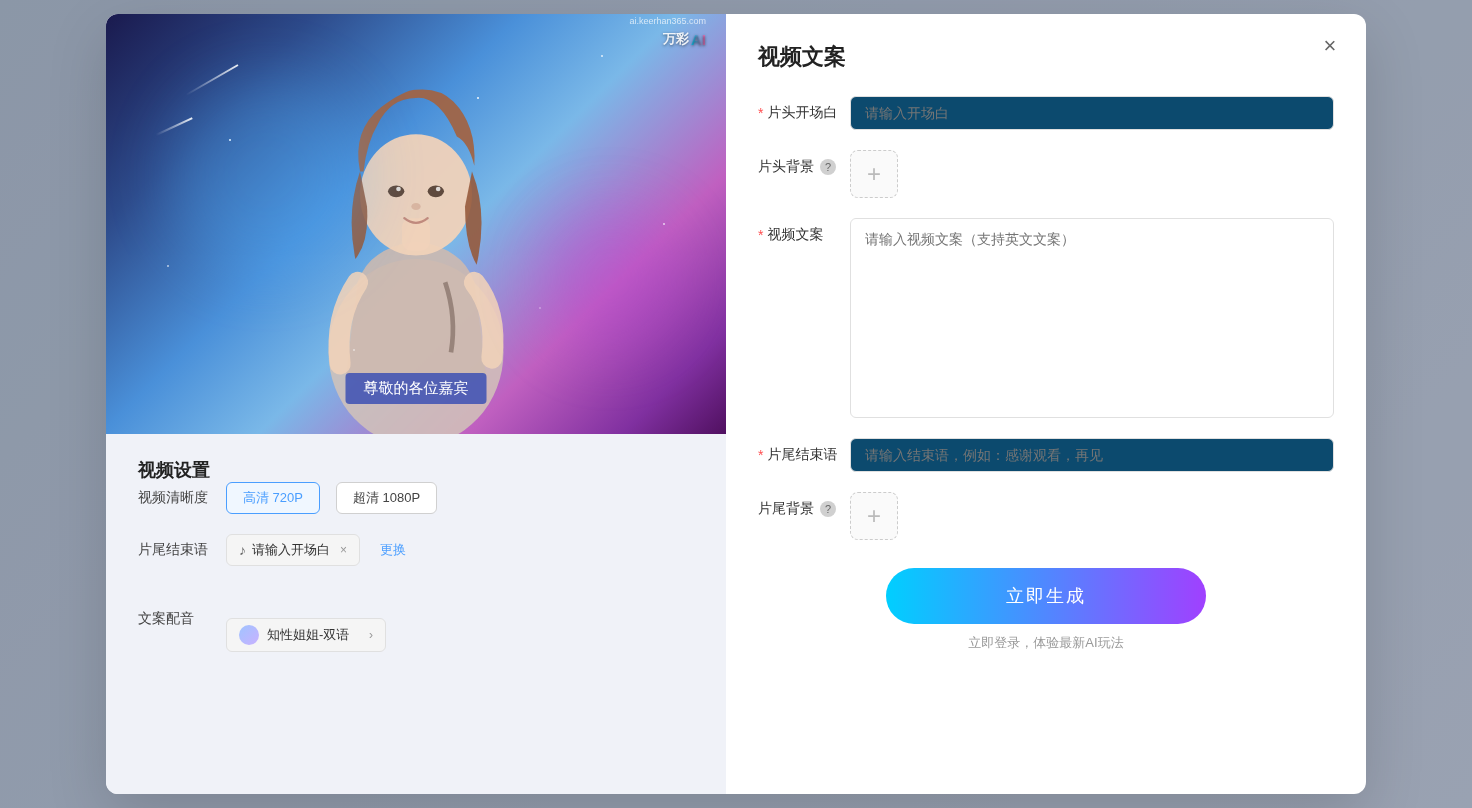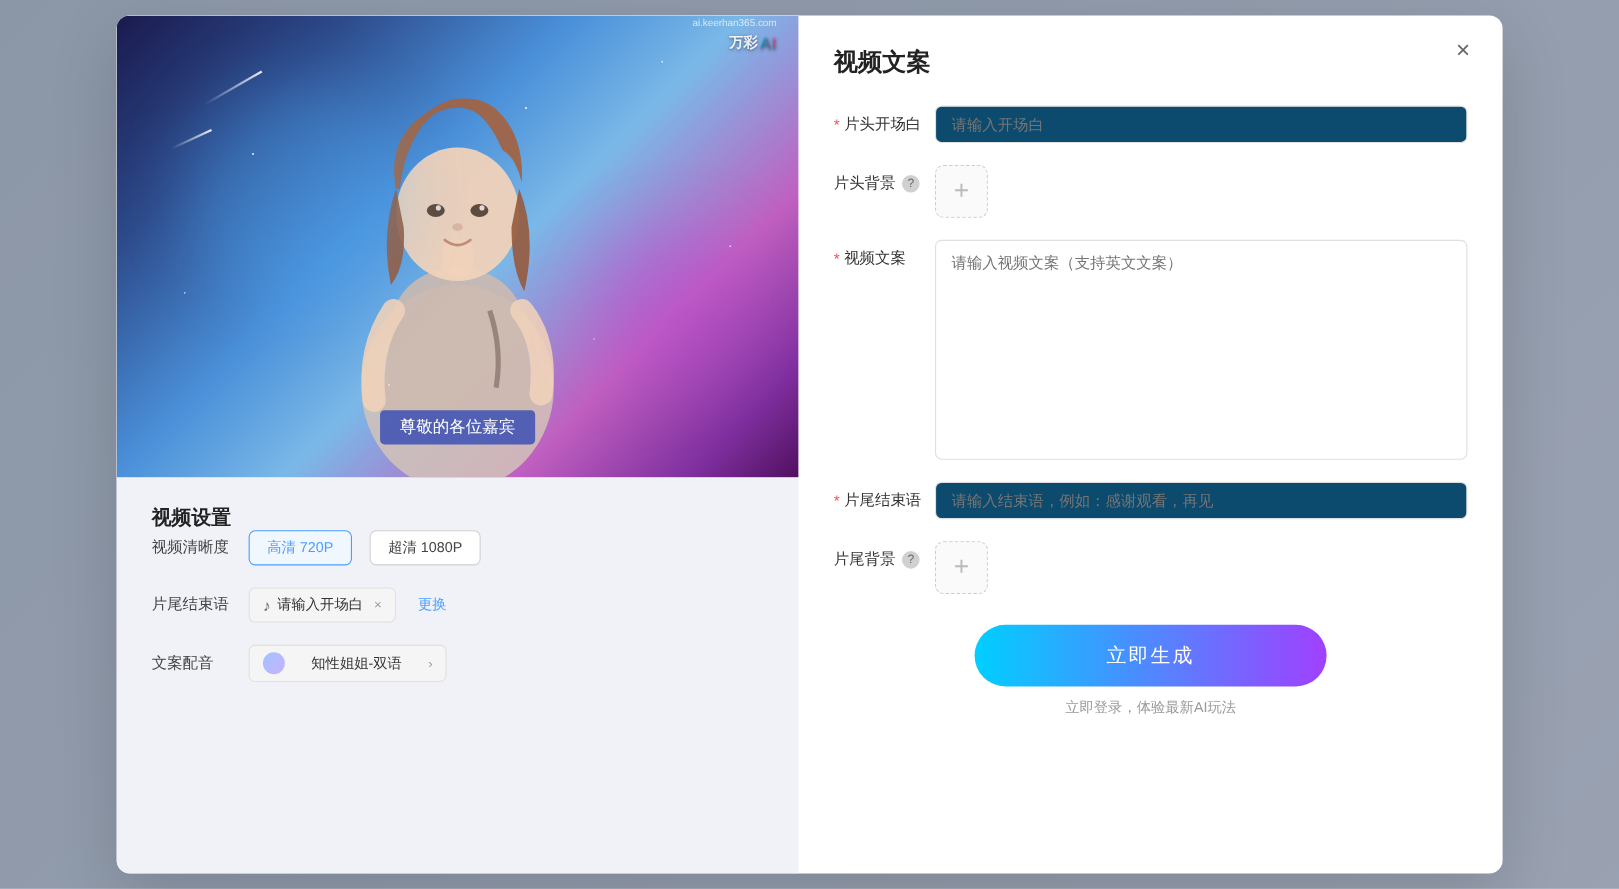--- a/index.html
+++ b/index.html
@@ -234,7 +234,7 @@
     .voice-selector {
       display: flex;
       align-items: center;
-      gap: 24px;
+      gap: 8px;
       background: #f5f5f5;
       border: 1px solid #e0e0e0;
       border-radius: 6px;
@@ -243,6 +243,7 @@
       color: #333;
       cursor: pointer;
       min-width: 160px;
+      margin-top: 32px;
     }
     .voice-avatar {
       width: 20px;

